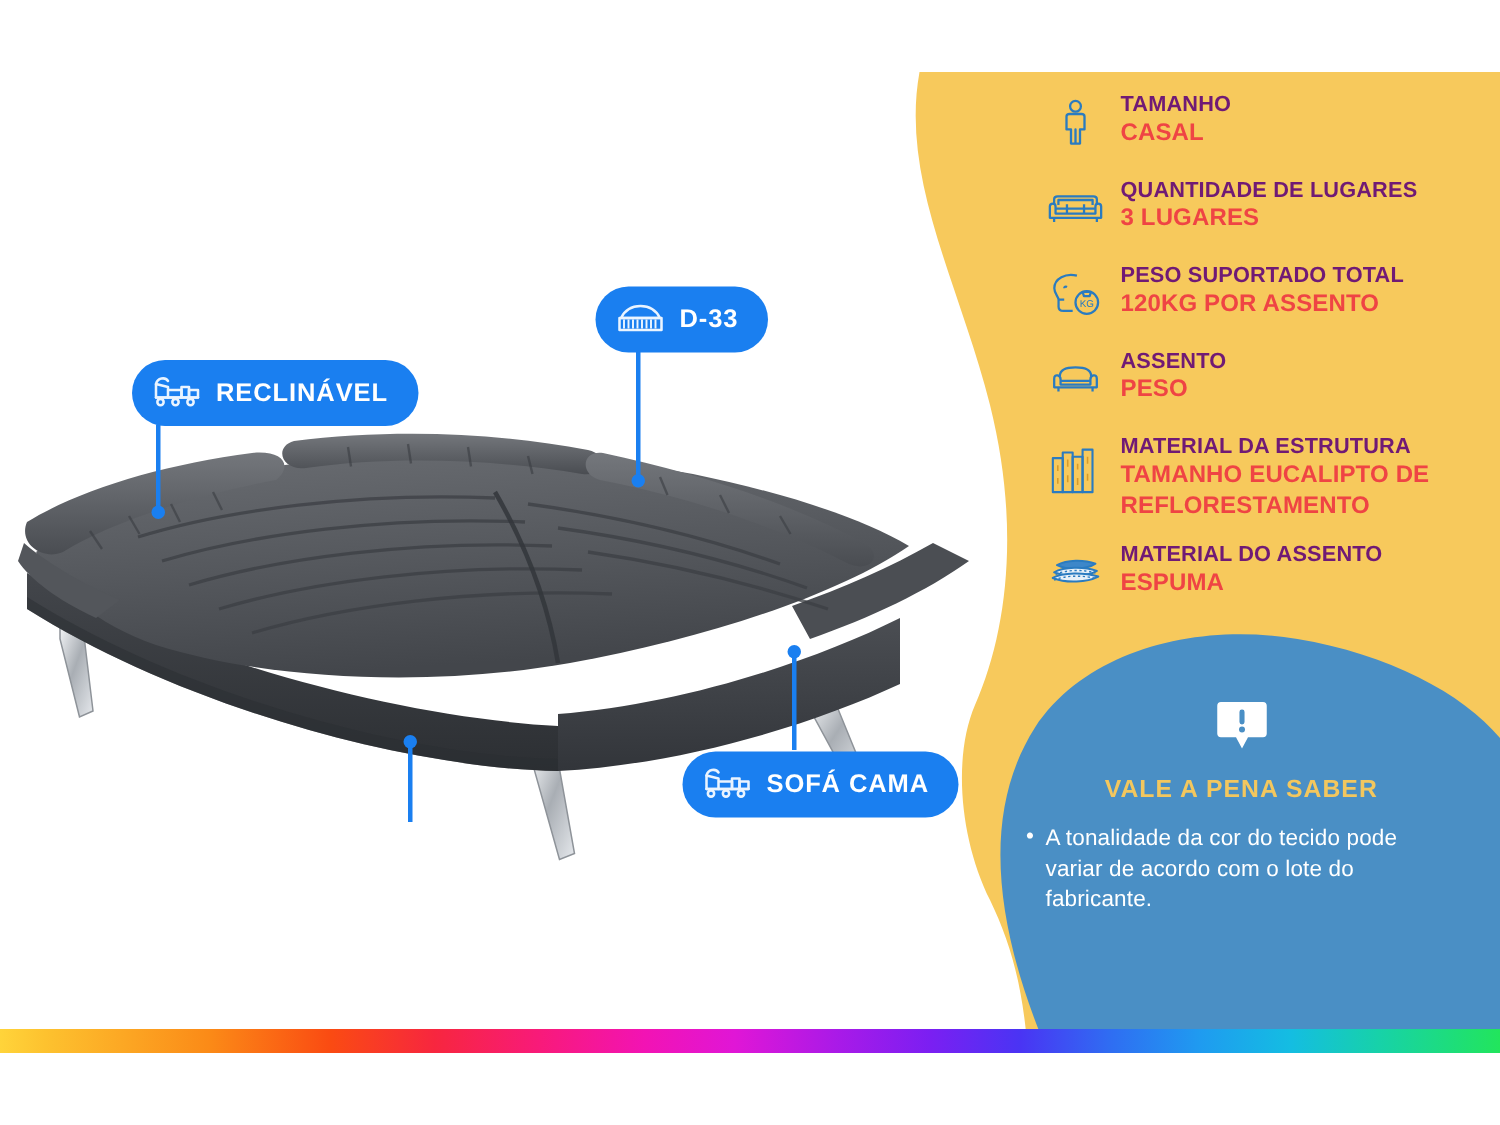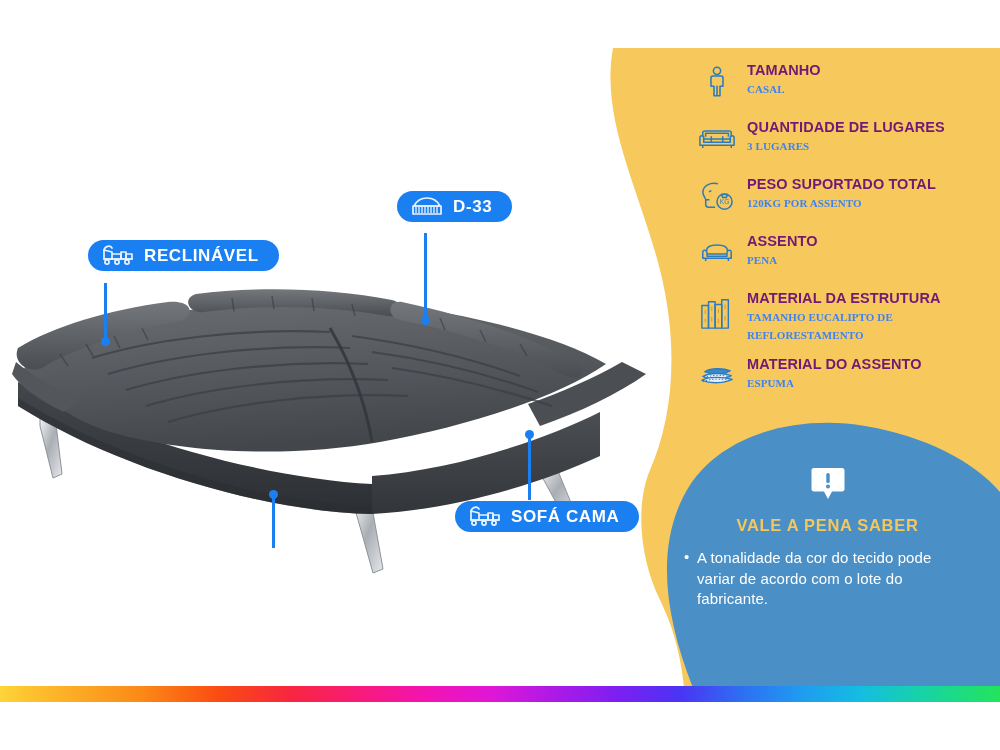--- a/index.html
+++ b/index.html
@@ -31,8 +31,8 @@
     letter-spacing:.1px; line-height:1.25; white-space:nowrap;
   }
   .spec-value {
-    font-size:11px; font-weight:700; color:#3b82f6;
-    letter-spacing:.1px; line-height:1.3; margin-top:1px;font-family:Liberation Serif, serif;
+    font-size:16px; font-weight:700; color:#ef4444;
+    letter-spacing:.1px; line-height:1.3; margin-top:1px;
   }
   .spec-value.wrap { white-space:normal; max-width:220px; }
 

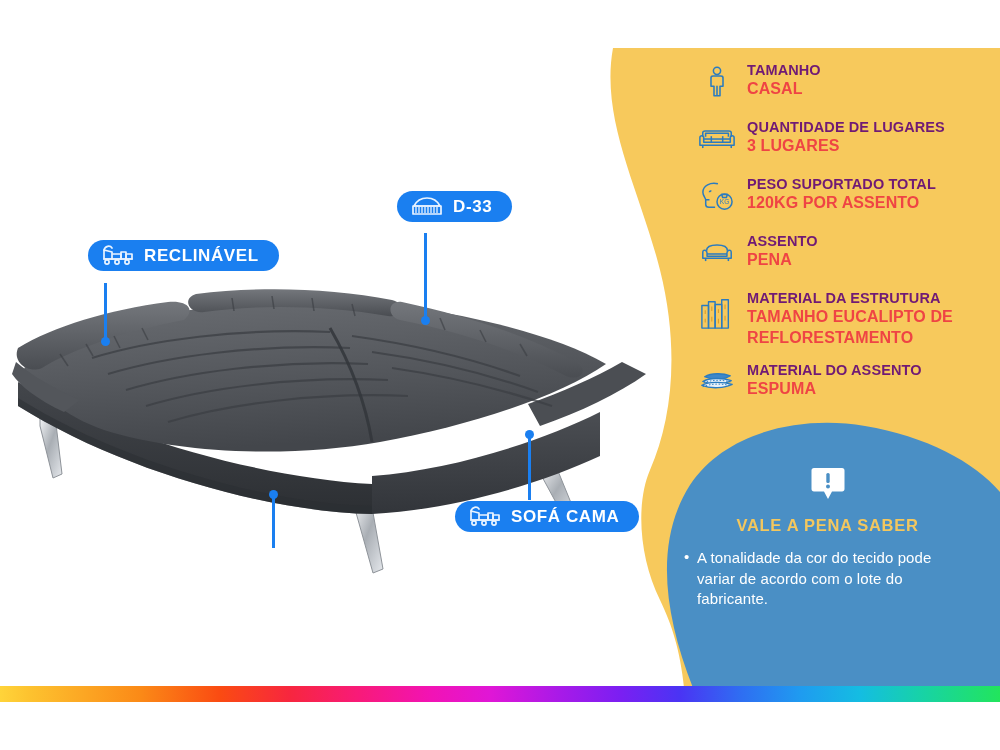--- a/index.html
+++ b/index.html
@@ -67,7 +67,7 @@
     border-radius:999px;
     display:flex; align-items:center;
     padding:0 20px 0 13px;
-    height:31px;
+    height:44px;
     color:#ffffff;
     font-weight:700;
     font-size:17px;

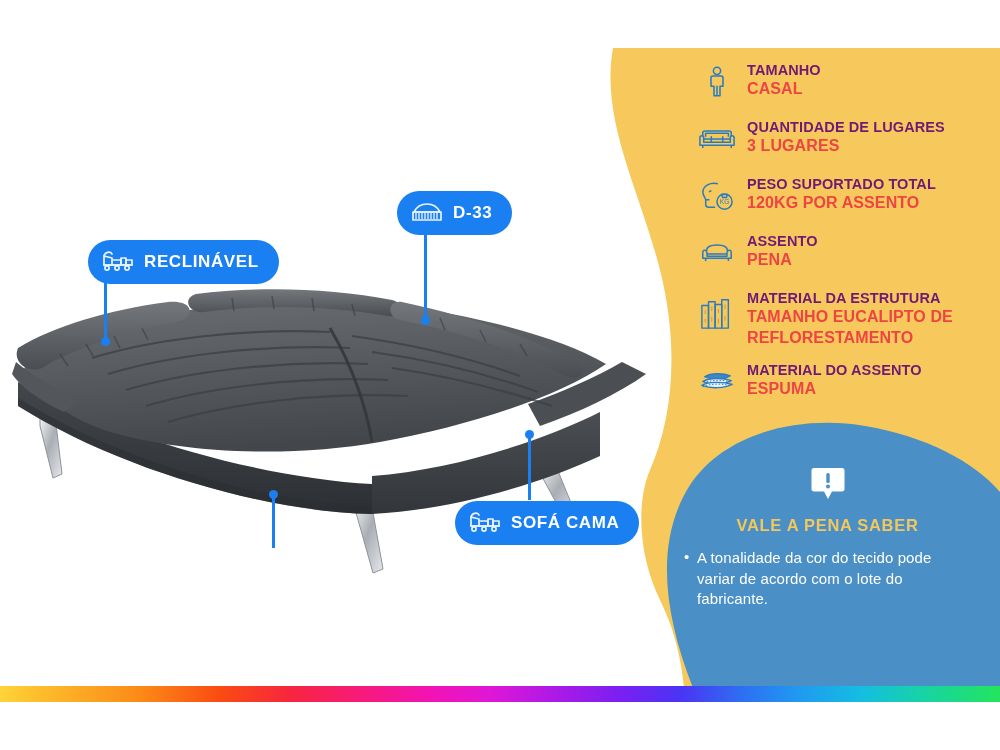--- a/index.html
+++ b/index.html
@@ -323,7 +323,7 @@
       </span>
       <span class="spec-text">
         <span class="spec-label">ASSENTO</span><br>
-        <span class="spec-value">PENA</span>
+        <span class="spec-value">PESO</span>
       </span>
     </div>
 

